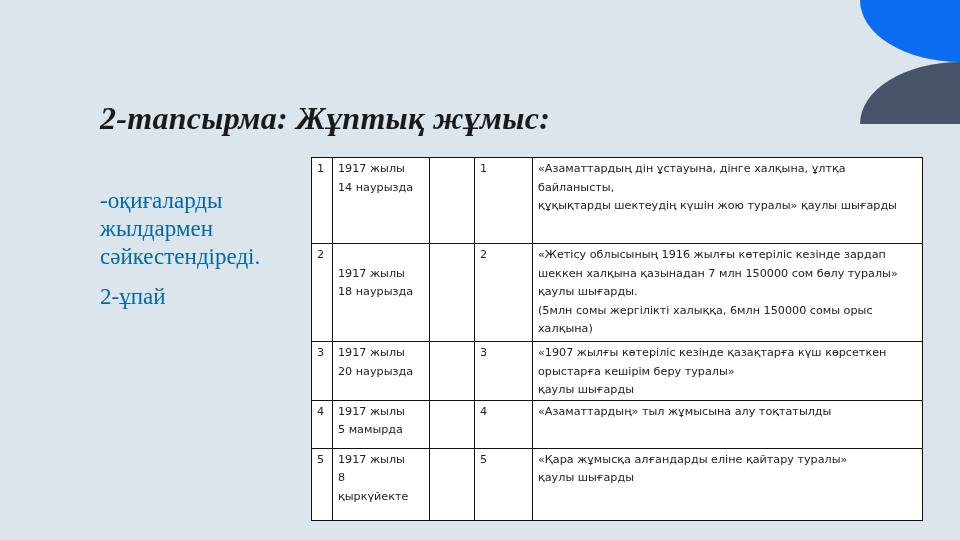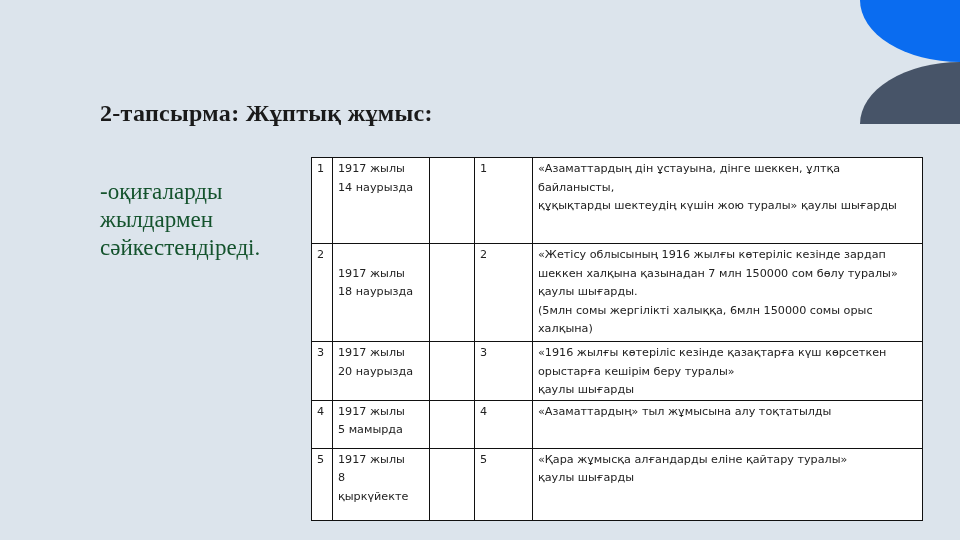--- a/index.html
+++ b/index.html
@@ -24,8 +24,8 @@
     .title {
       position: absolute; left: 100px; top: 100px;
       font-family: "Liberation Serif", serif;
-      font-weight: bold; font-size: 24px; color: #1a1a1a;
-      white-space: nowrap; letter-spacing: 0.3px;
+      font-weight: bold; font-size: 32px; color: #1a1a1a;
+      white-space: nowrap; letter-spacing: 0.3px; font-style: italic;
     }
     .side {
       position: absolute; left: 100px; top: 178px; width: 205px;

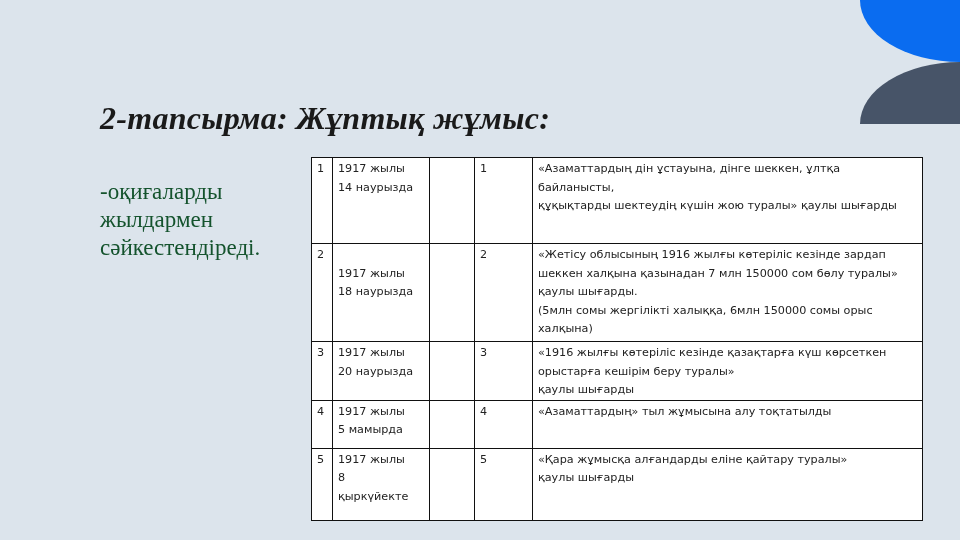--- a/index.html
+++ b/index.html
@@ -70,7 +70,7 @@
 14 наурызда</td>
       <td class="c-empty"></td>
       <td class="c-num2">1</td>
-      <td class="pre">«Азаматтардың дін ұстауына, дінге шеккен, ұлтқа байланысты,
+      <td class="pre">«Азаматтардың дін ұстауына, дінге халқына, ұлтқа байланысты,
 құқықтарды шектеудің күшін жою туралы» қаулы шығарды</td>
     </tr>
     <tr style="height:98px;">

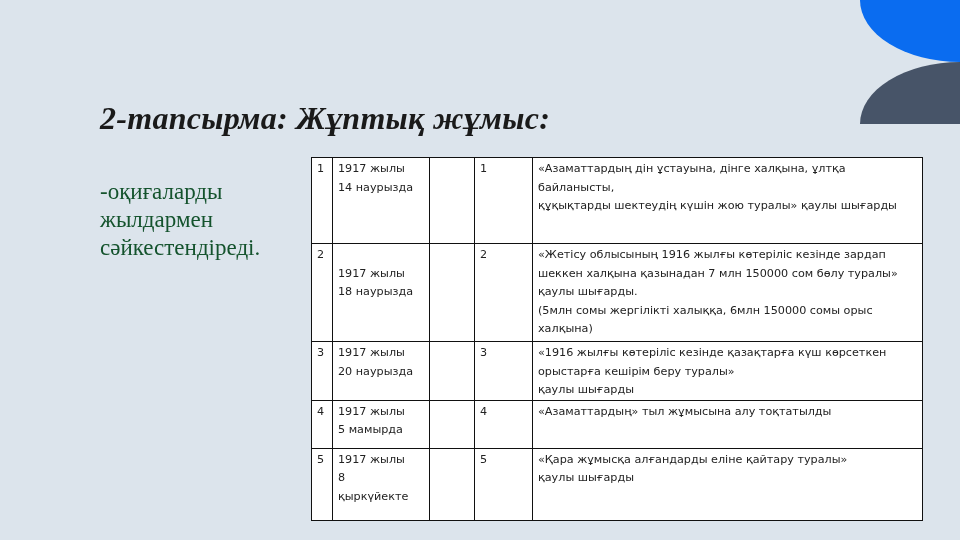--- a/index.html
+++ b/index.html
@@ -28,9 +28,9 @@
       white-space: nowrap; letter-spacing: 0.3px; font-style: italic;
     }
     .side {
-      position: absolute; left: 100px; top: 178px; width: 205px;
+      position: absolute; left: 100px; top: 187px; width: 205px;
       font-family: "Liberation Serif", serif;
-      font-size: 23px; color: #14532d; line-height: 28px;
+      font-size: 23px; color: #0369a1; line-height: 28px;
     }
     .side p { margin: 0 0 12px 0; }
     table.matching {

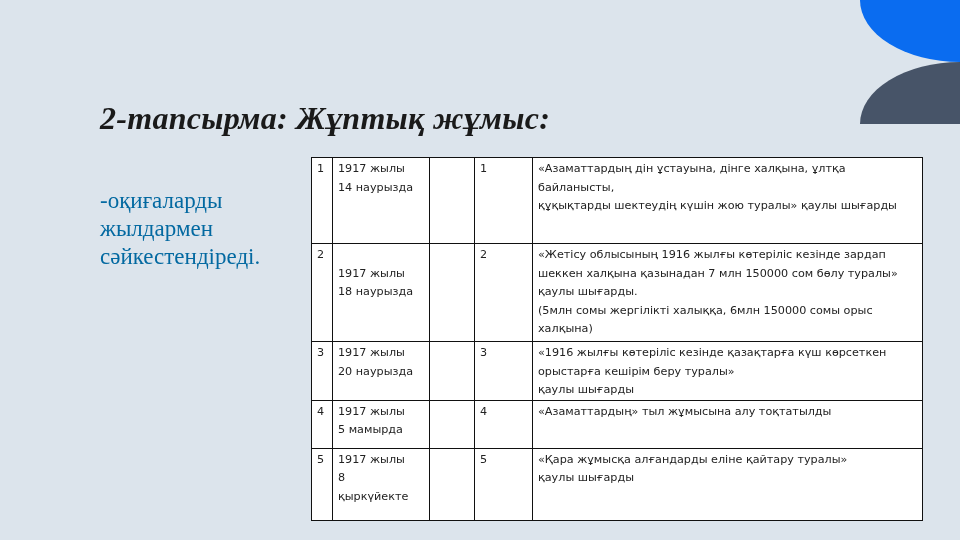--- a/index.html
+++ b/index.html
@@ -60,6 +60,7 @@
 
 <div class="side">
   <p>-оқиғаларды жылдармен сәйкестендіреді.</p>
+  <p>2-ұпай</p>
 </div>
 
 <table class="matching">

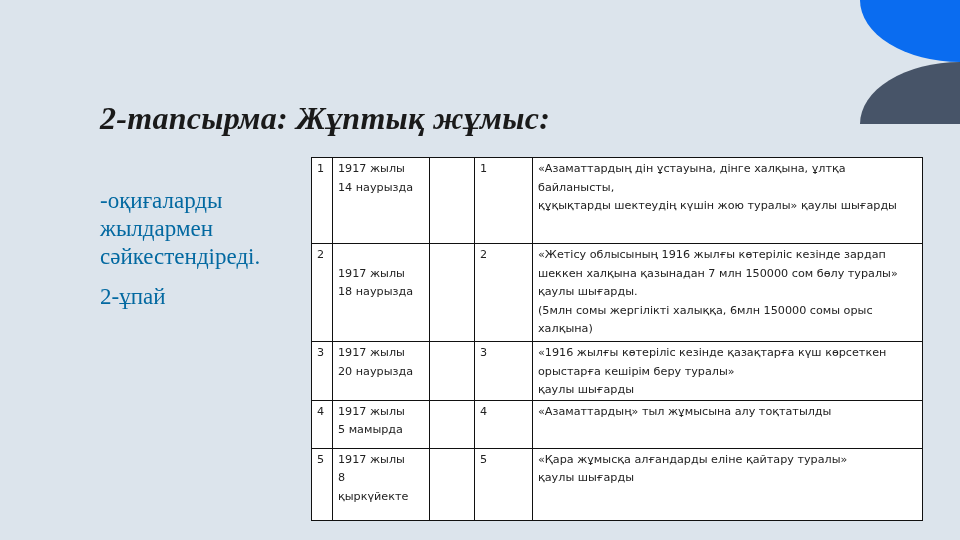--- a/index.html
+++ b/index.html
@@ -90,7 +90,7 @@
 20 наурызда</td>
       <td class="c-empty"></td>
       <td class="c-num2">3</td>
-      <td class="pre">«1916 жылғы көтеріліс кезінде қазақтарға күш көрсеткен орыстарға кешірім беру туралы»
+      <td class="pre">«1907 жылғы көтеріліс кезінде қазақтарға күш көрсеткен орыстарға кешірім беру туралы»
 қаулы шығарды</td>
     </tr>
     <tr style="height:48px;">

